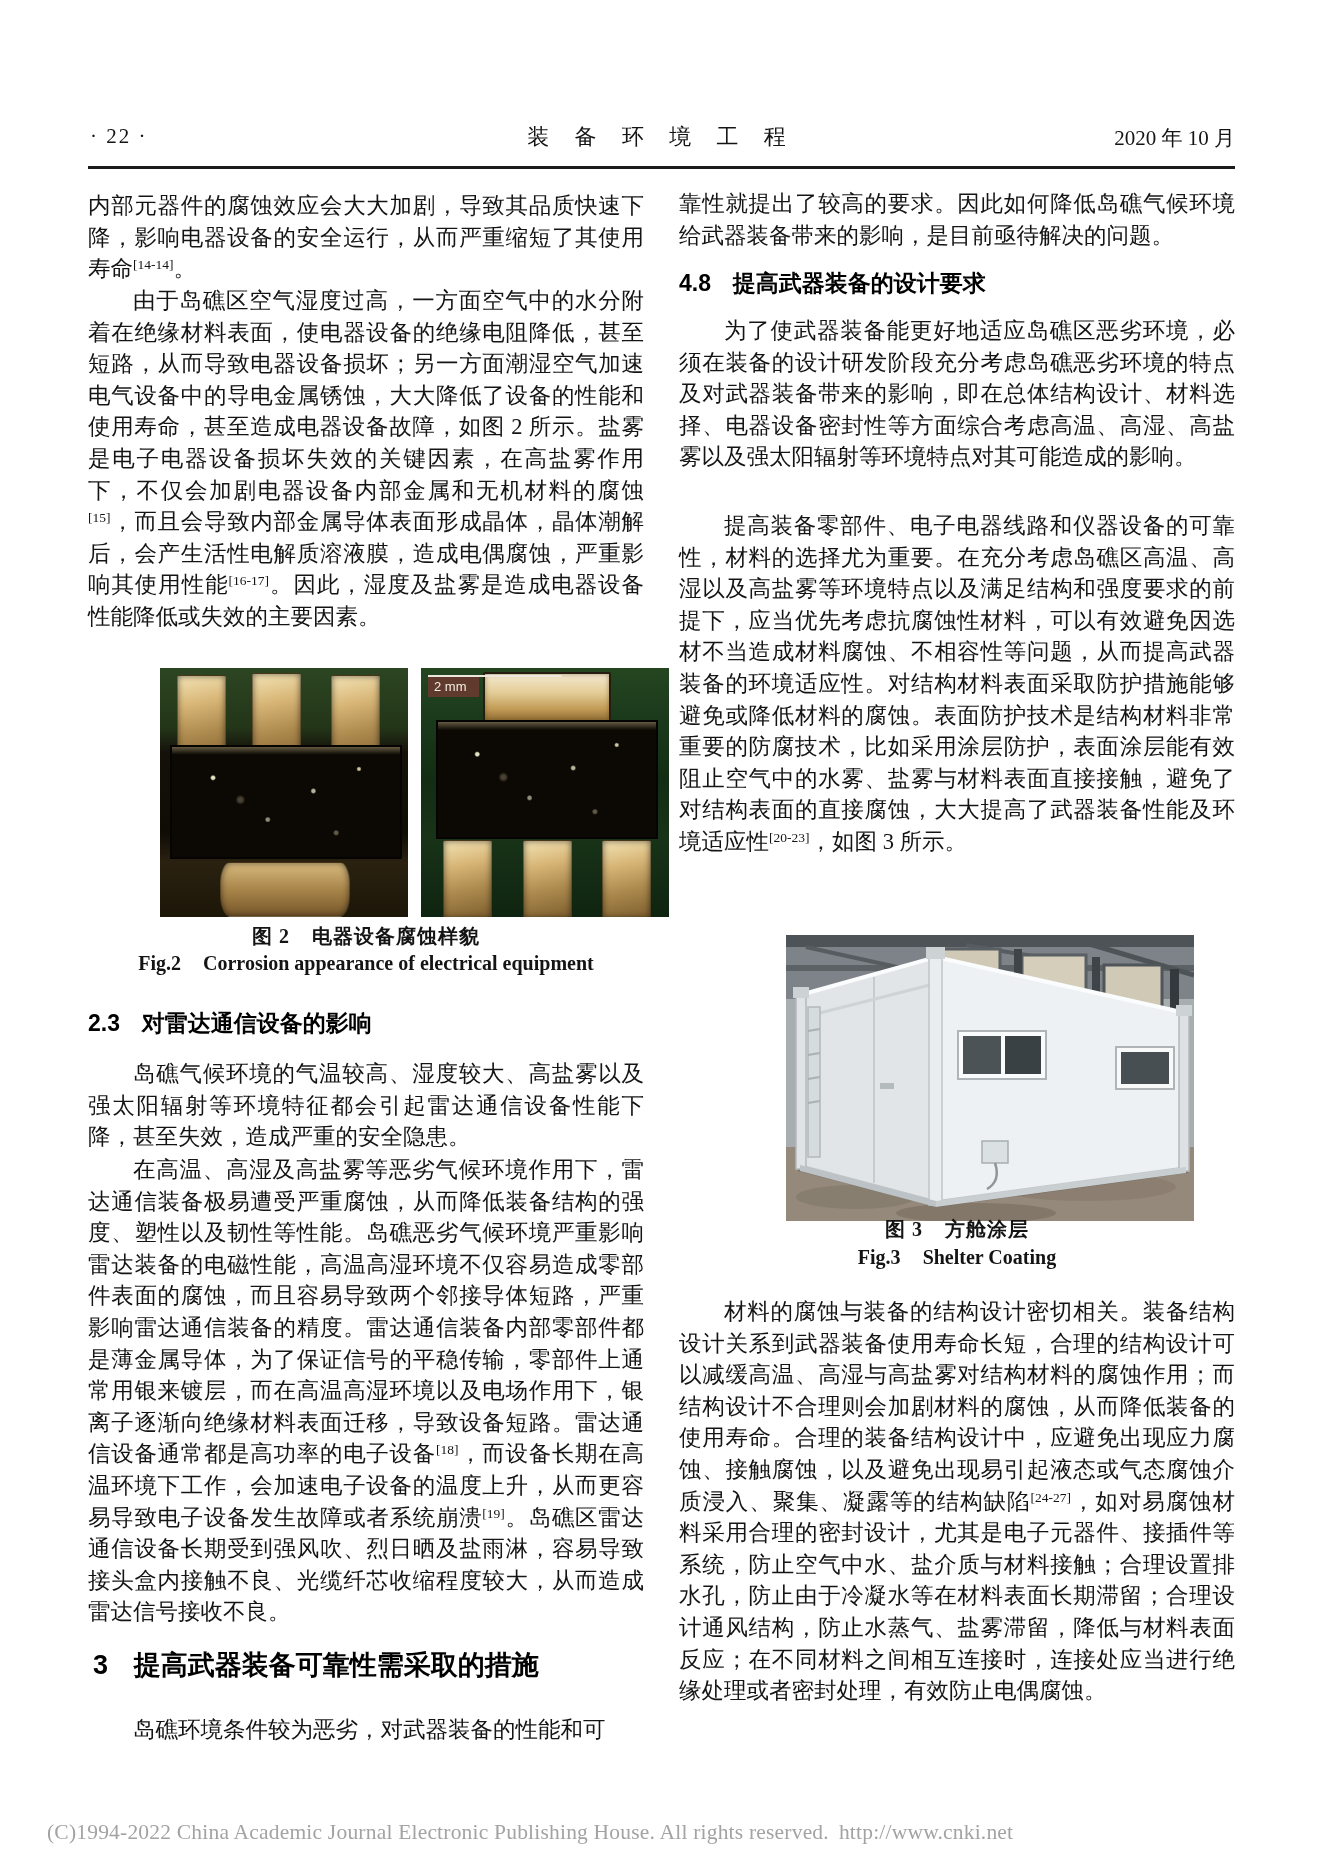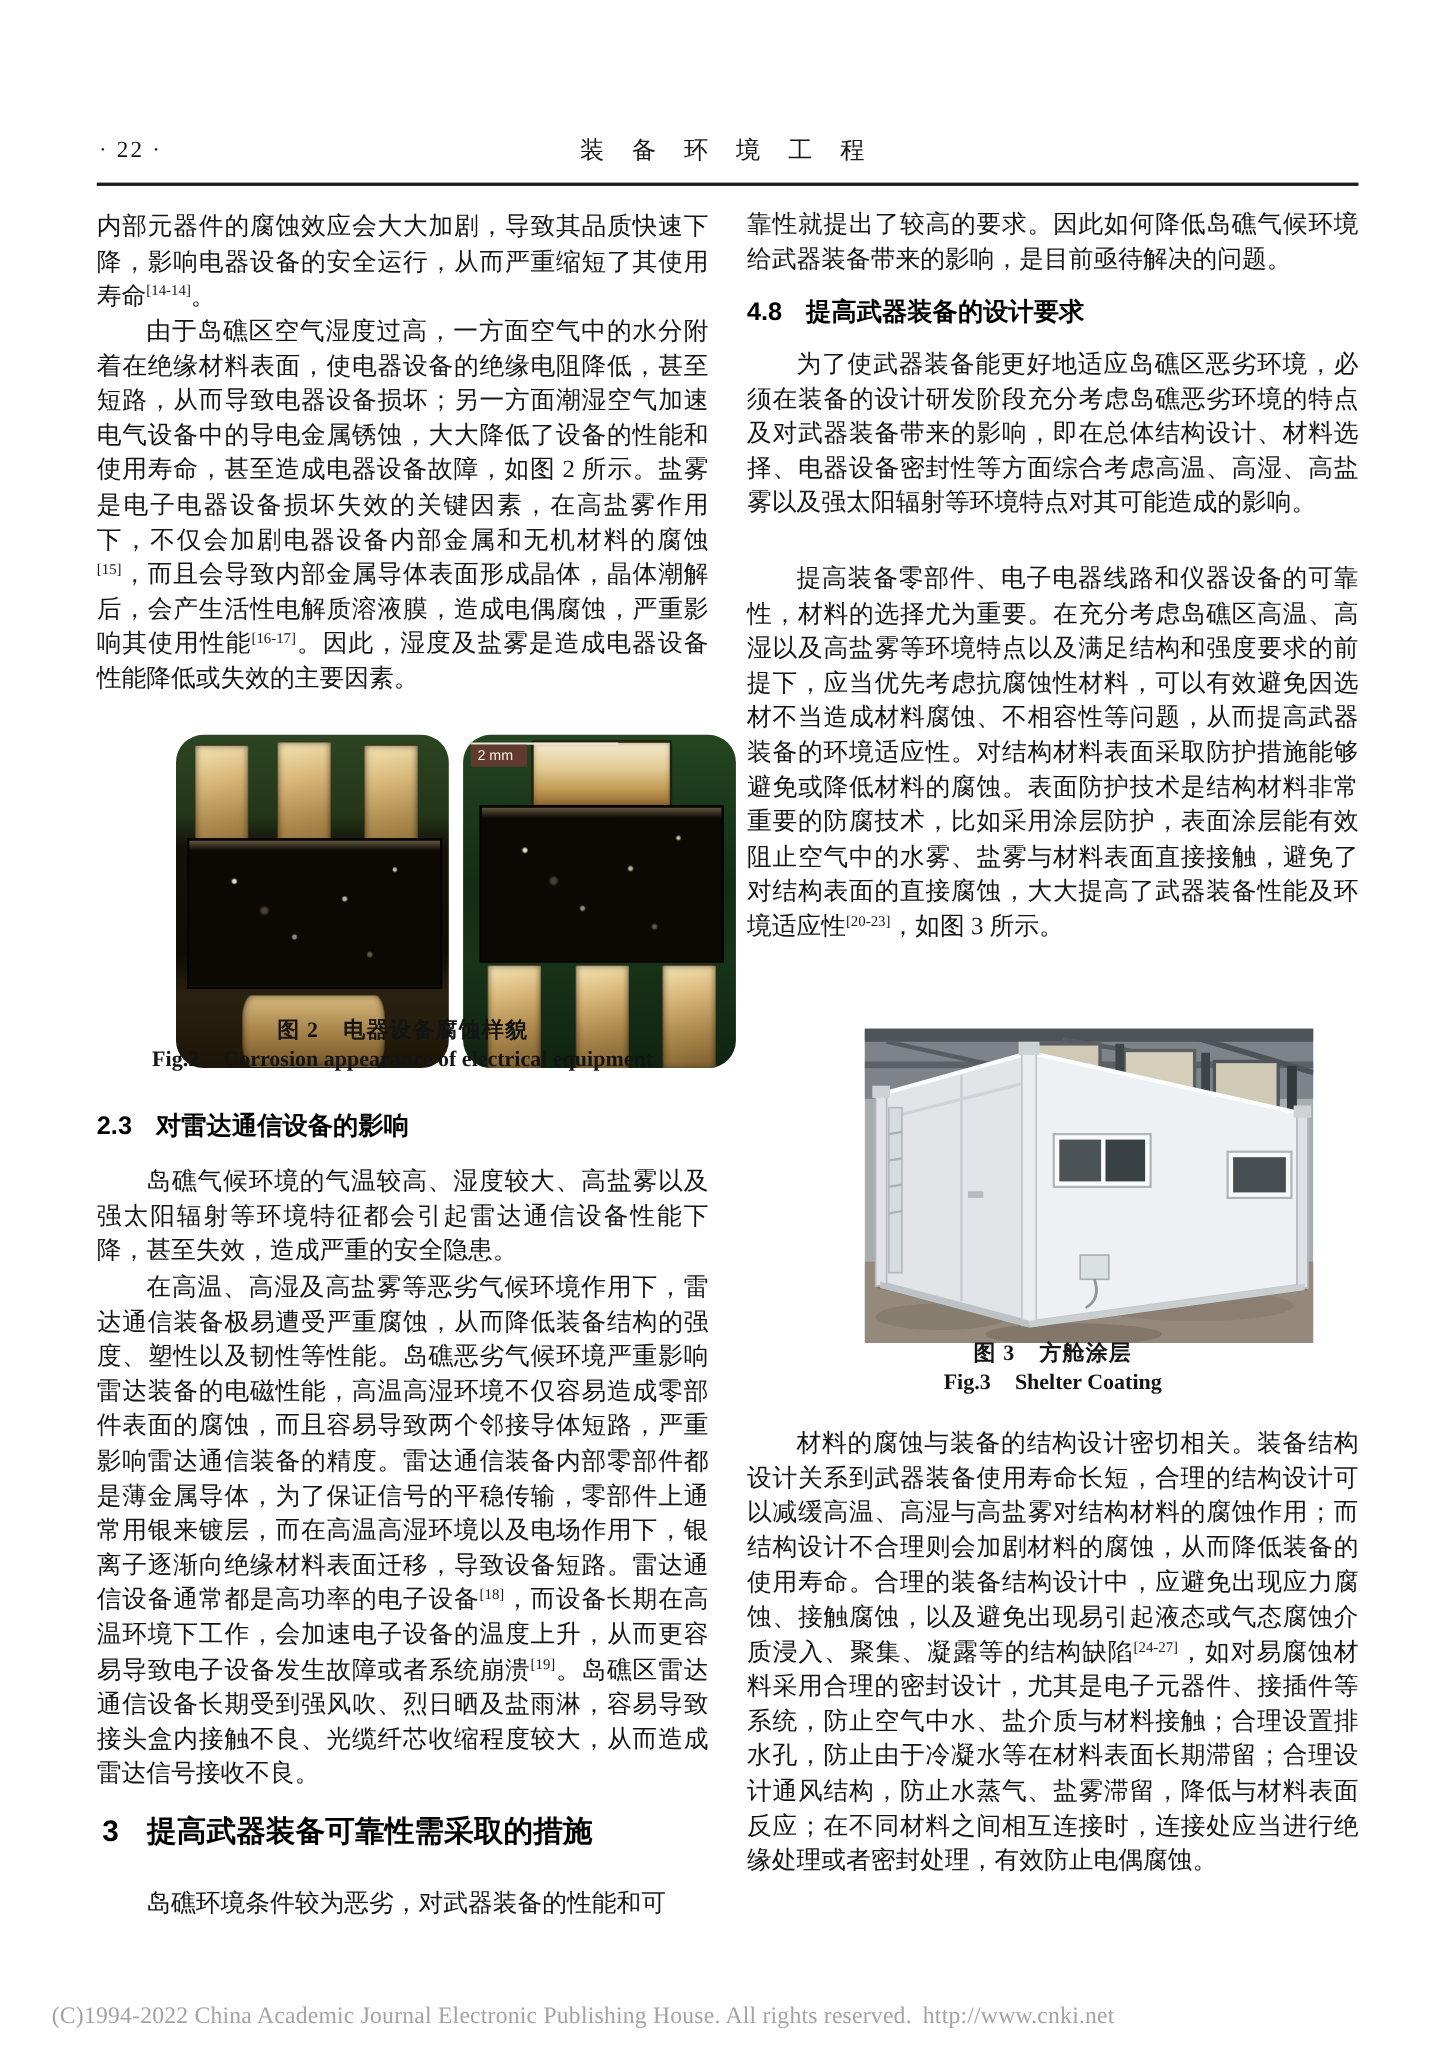--- a/index.html
+++ b/index.html
@@ -78,6 +78,7 @@
 
   <div class="hdr-pagenum">· 22 ·</div>
   <div class="hdr-title">装 备 环 境 工 程</div>
+  <div class="hdr-issue">2020 年 10 月</div>
   <div class="hdr-rule"></div>
 
   <section class="col col-left">

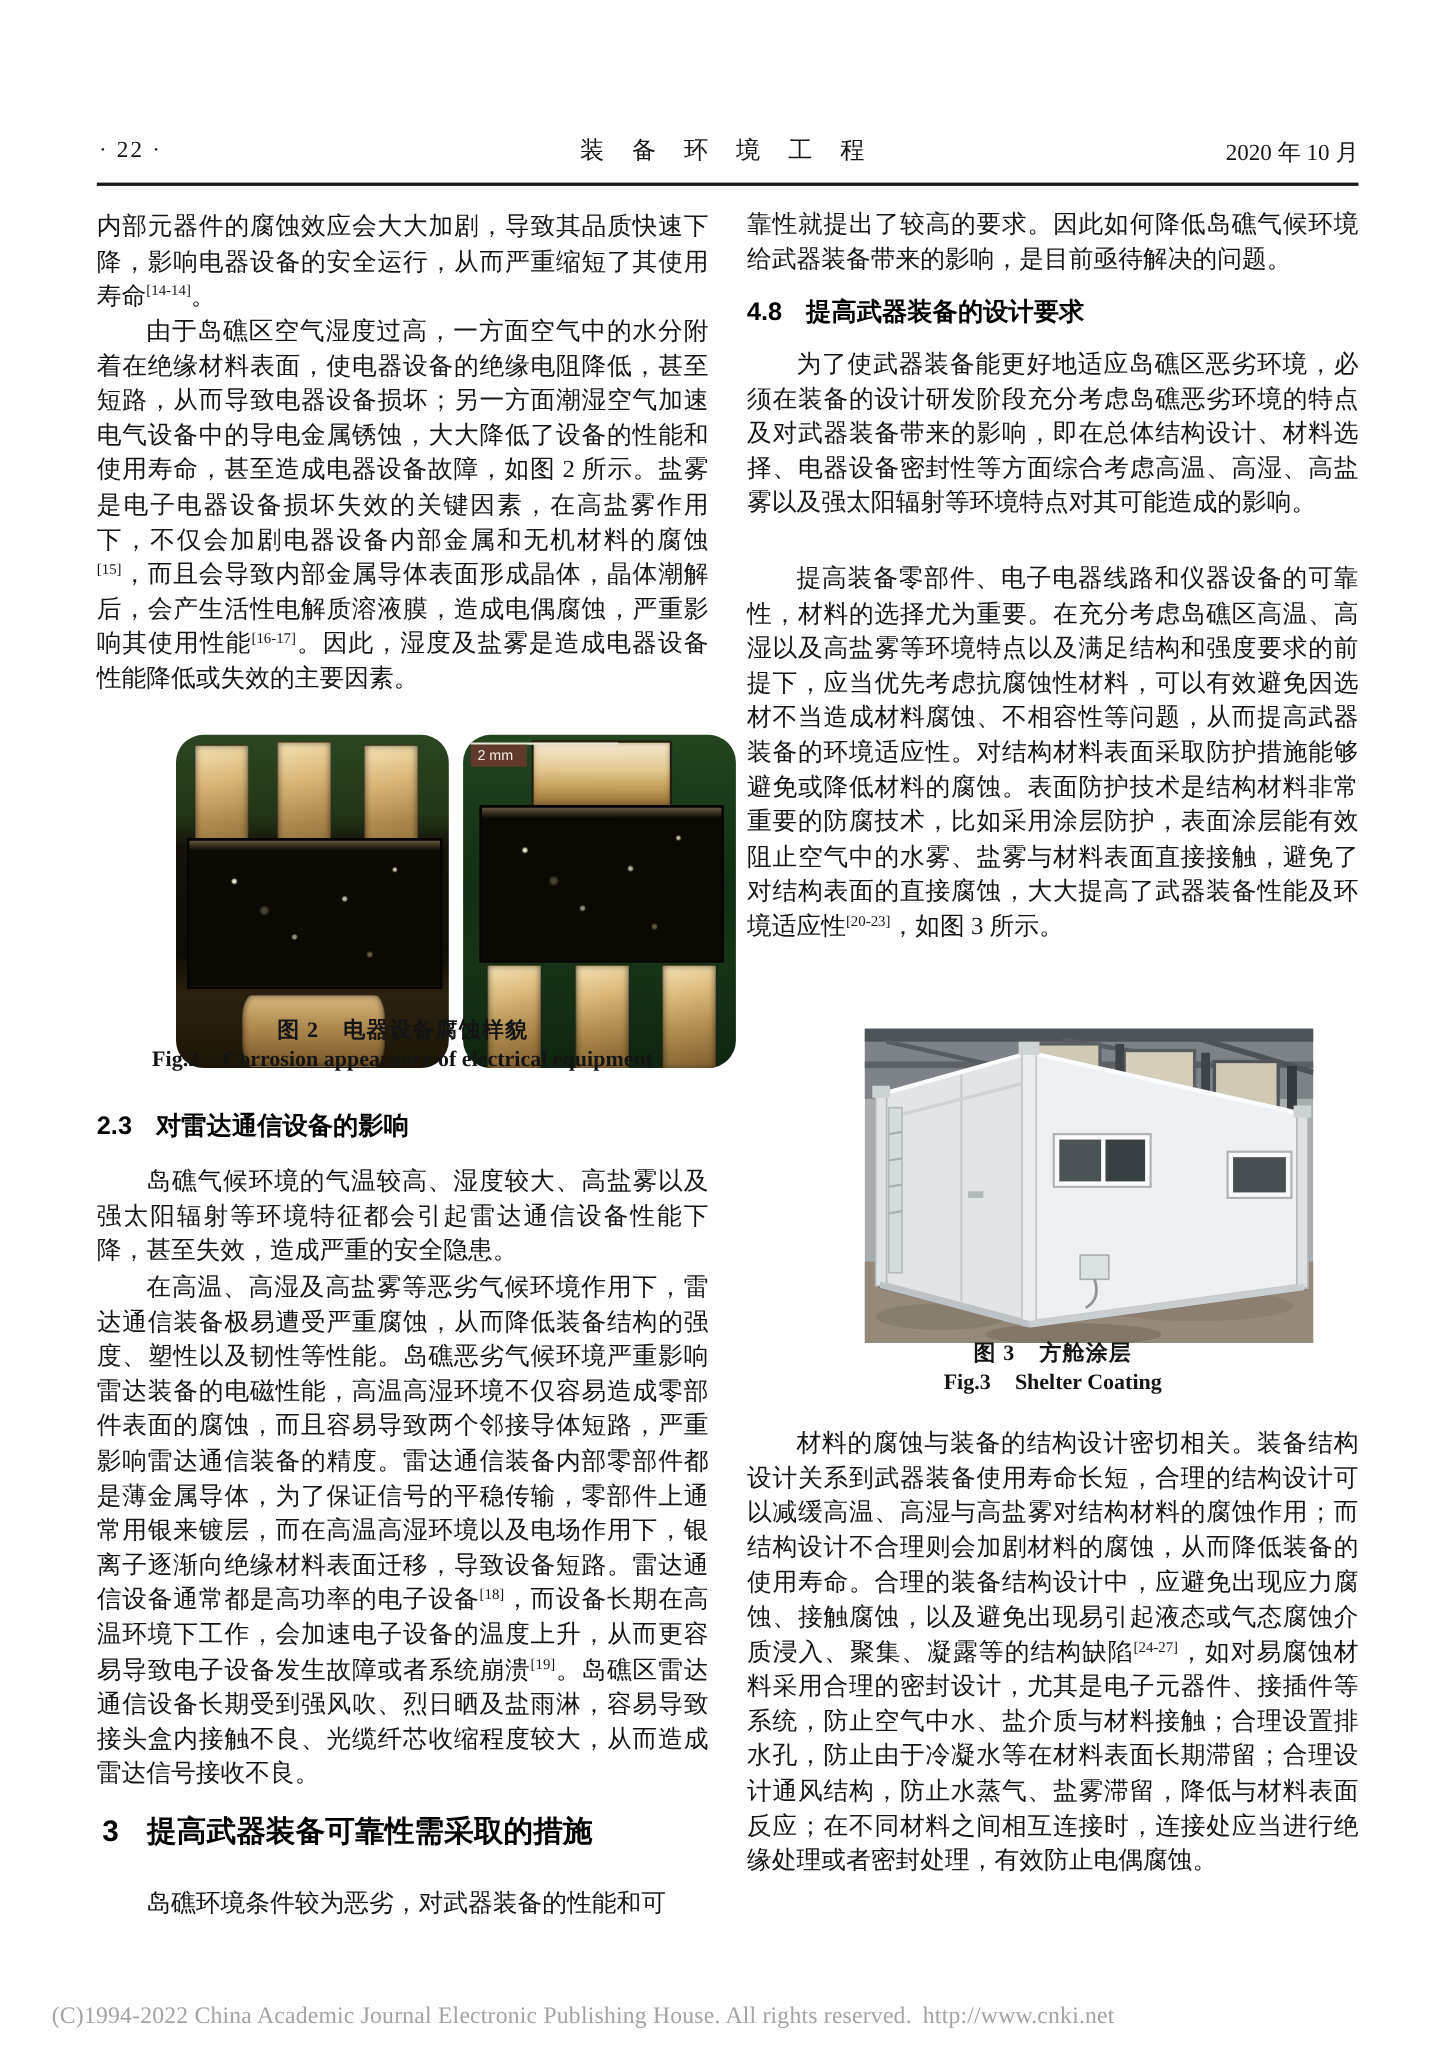--- a/index.html
+++ b/index.html
@@ -30,7 +30,7 @@
   .cap .gap{display:inline-block;width:1.1em;}
   
   .fig2{position:absolute;left:32px;top:652px;width:509px;height:265px;}
-  .photo{position:absolute;top:0;height:303px;overflow:hidden;border-radius:25px;}
+  .photo{position:absolute;top:0;height:249px;overflow:hidden;}
   .photo-a{left:0;width:248px;
     background:linear-gradient(180deg,#2c4522 0%,#233618 24%,#15100a 34%,#0f0c06 66%,#2a2110 78%,#1c1608 100%);}
   .photo-b{left:261px;width:248px;

